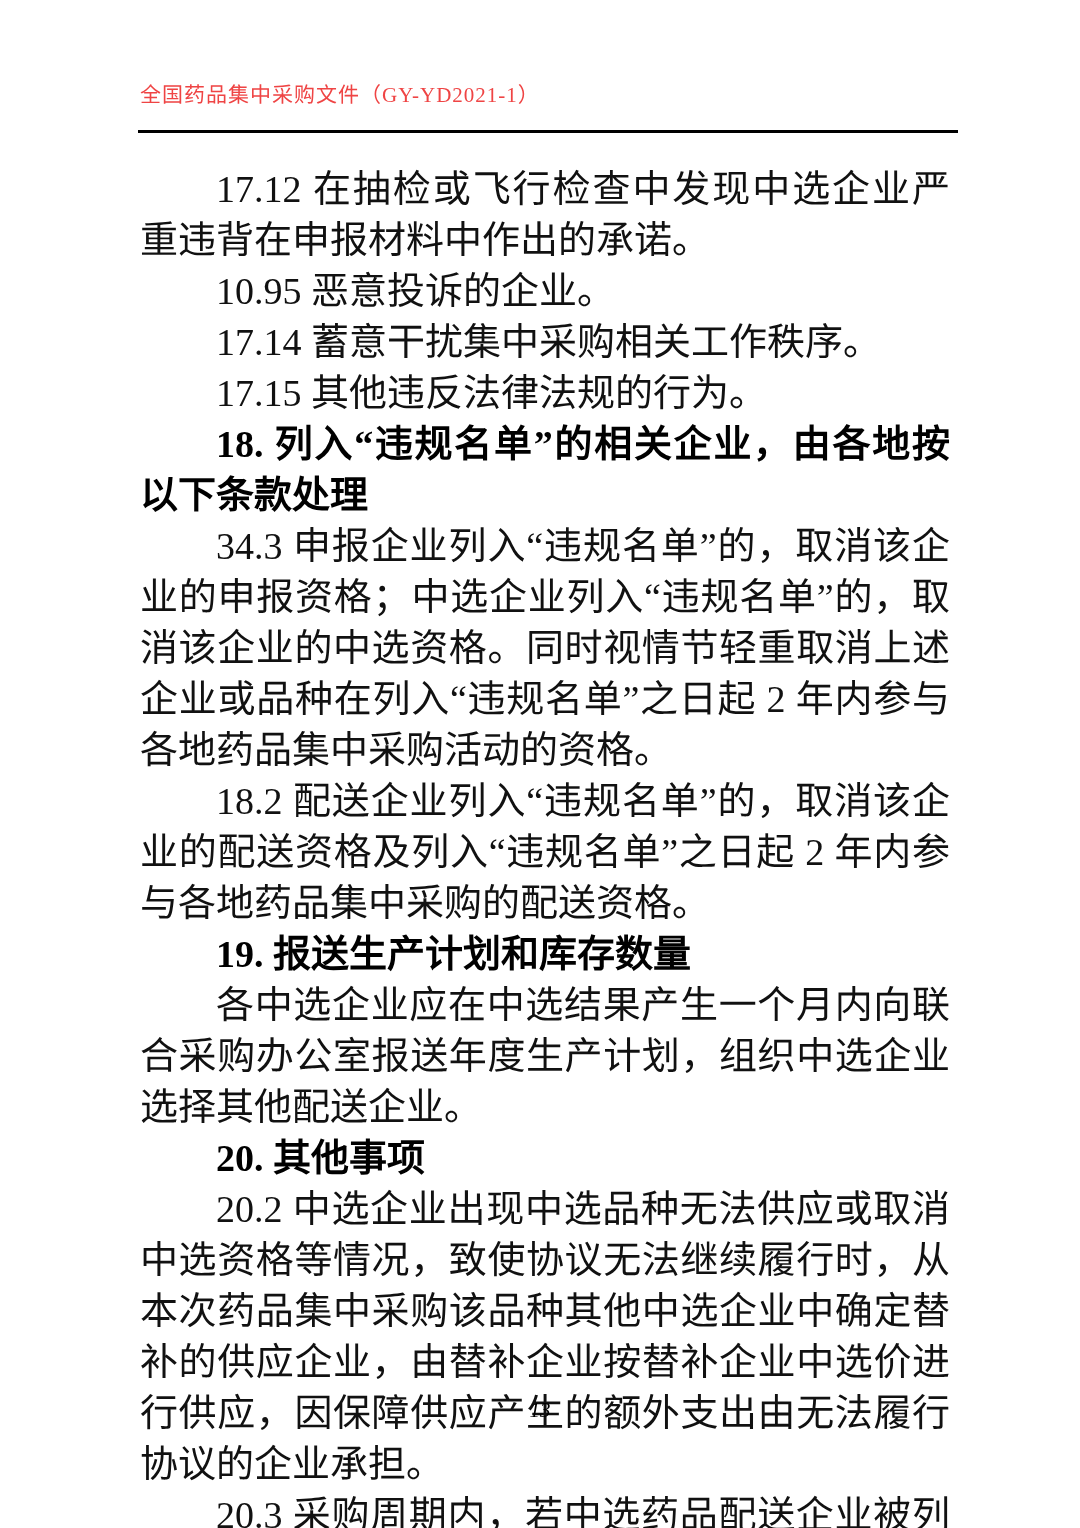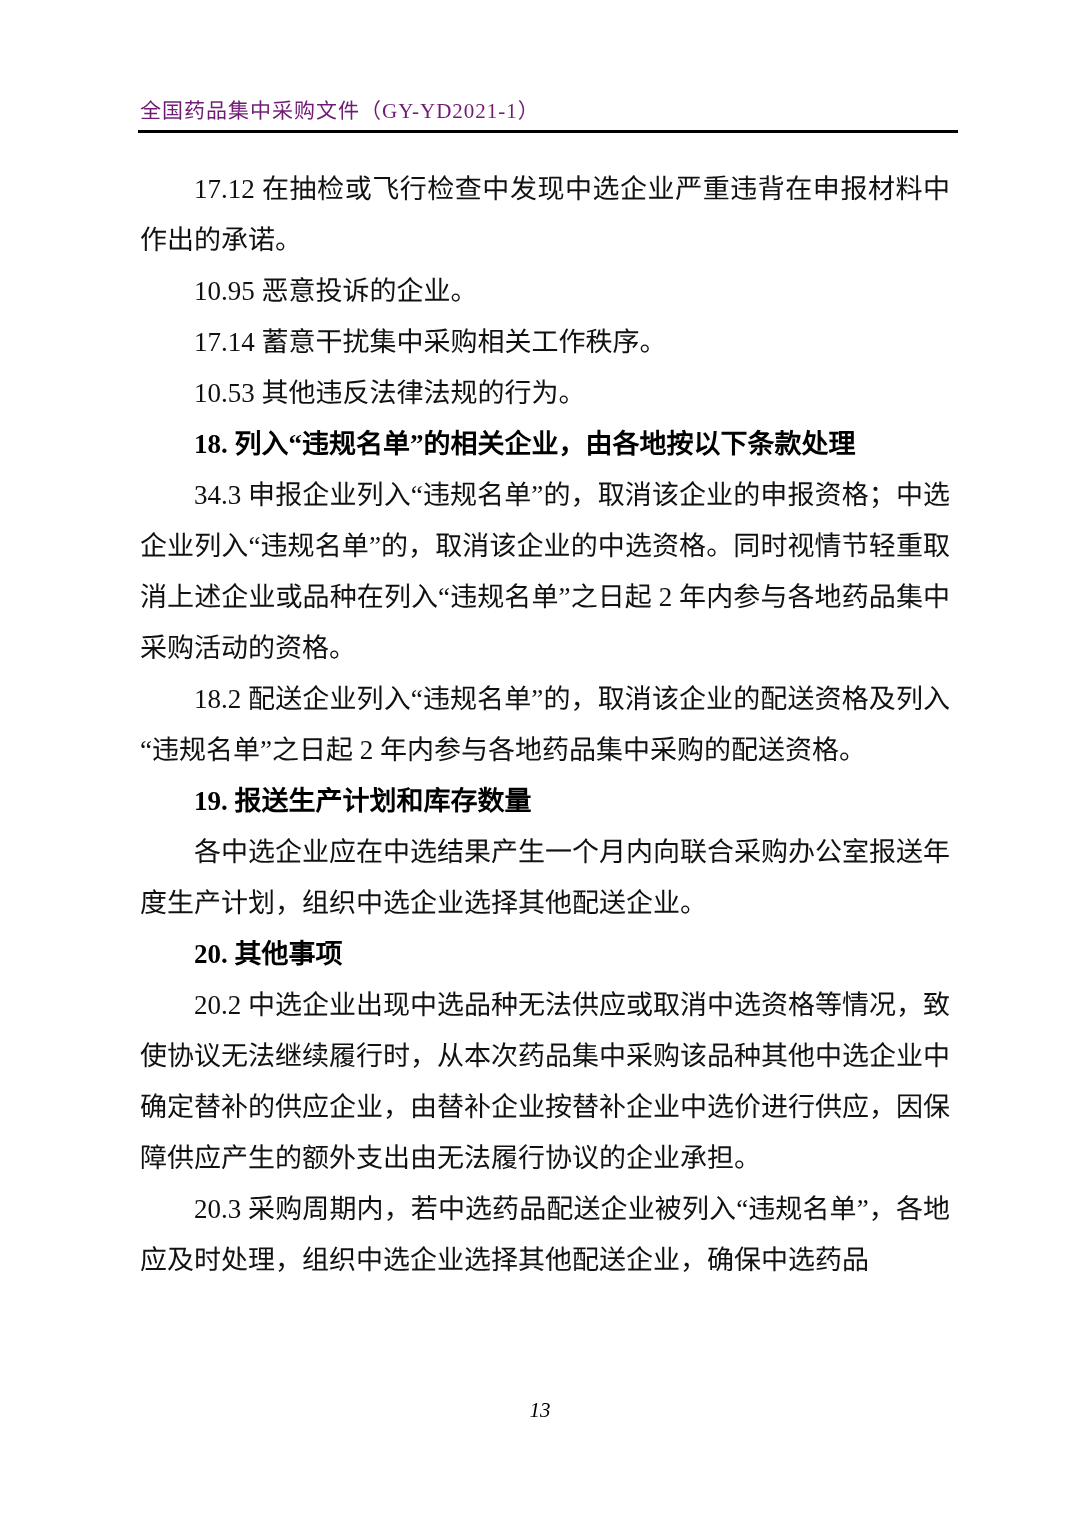--- a/index.html
+++ b/index.html
@@ -19,11 +19,11 @@
   .doc-header {
     position: absolute;
     left: 140px;
-    top: 94px;
+    top: 78px;
     width: 810px;
     font-size: 21px;
     letter-spacing: 1px;
-    color: #701a75;
+    color: #ef4444;
     white-space: nowrap;
   }
   .header-rule {

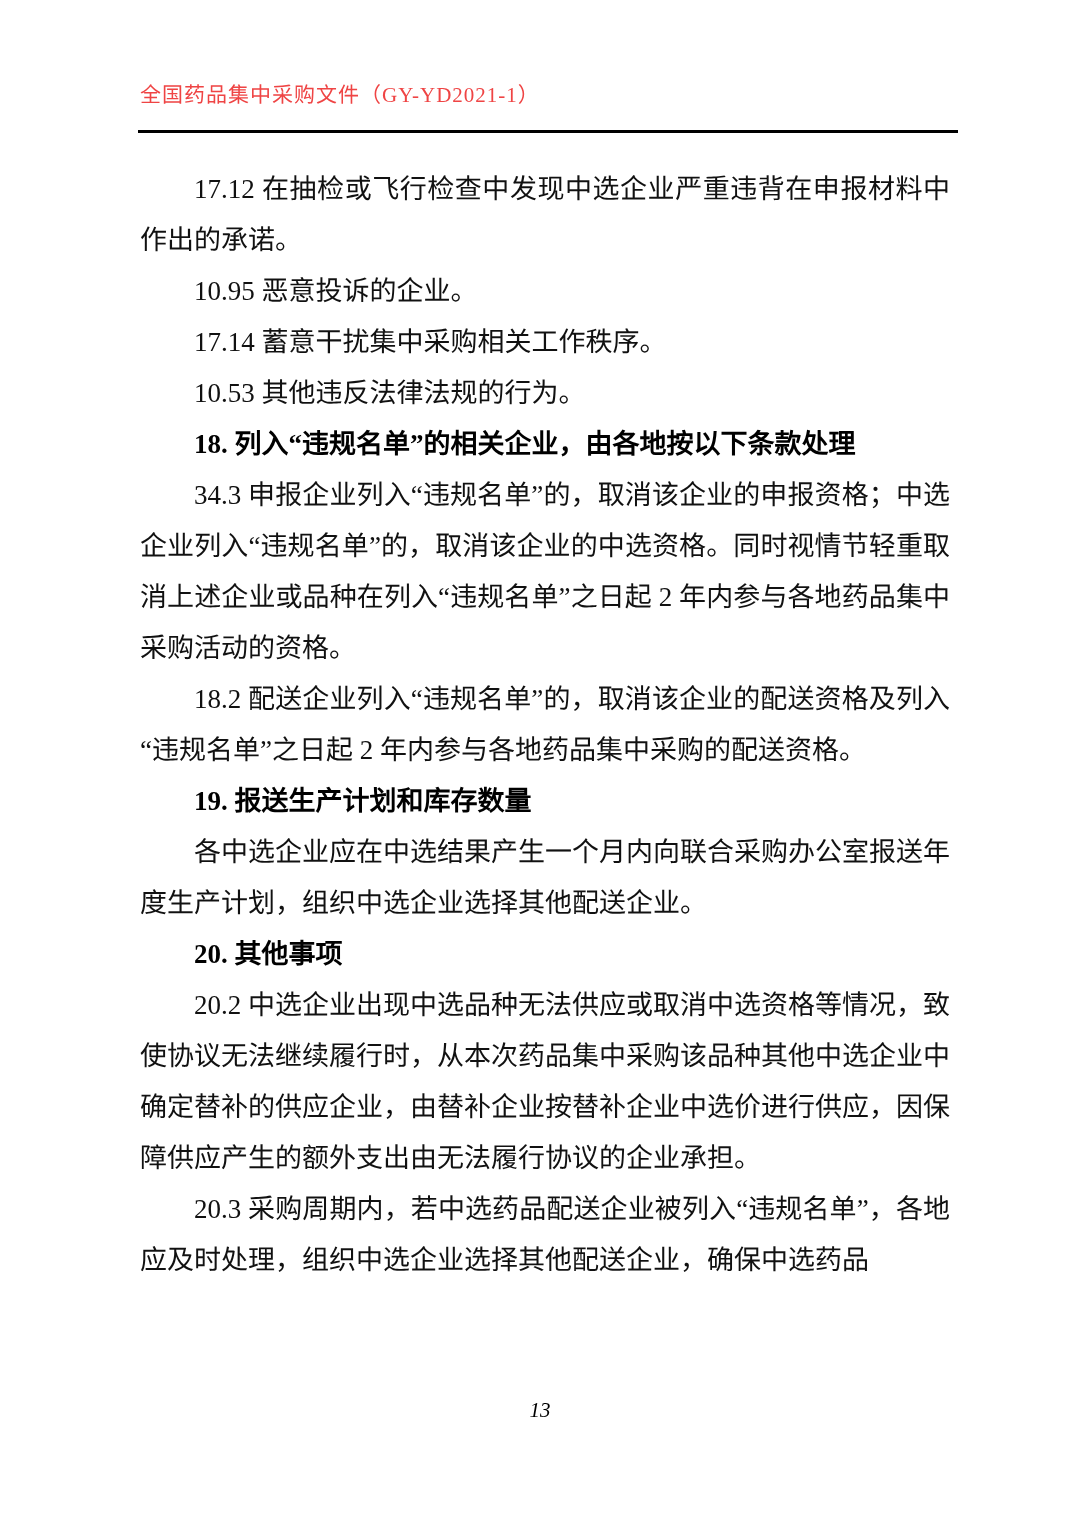--- a/index.html
+++ b/index.html
@@ -42,7 +42,7 @@
   }
   .content p {
     margin: 0;
-    font-size: 27px;
+    font-size: 38px;
     line-height: 51px;
     text-align: justify;
     text-indent: 2em;

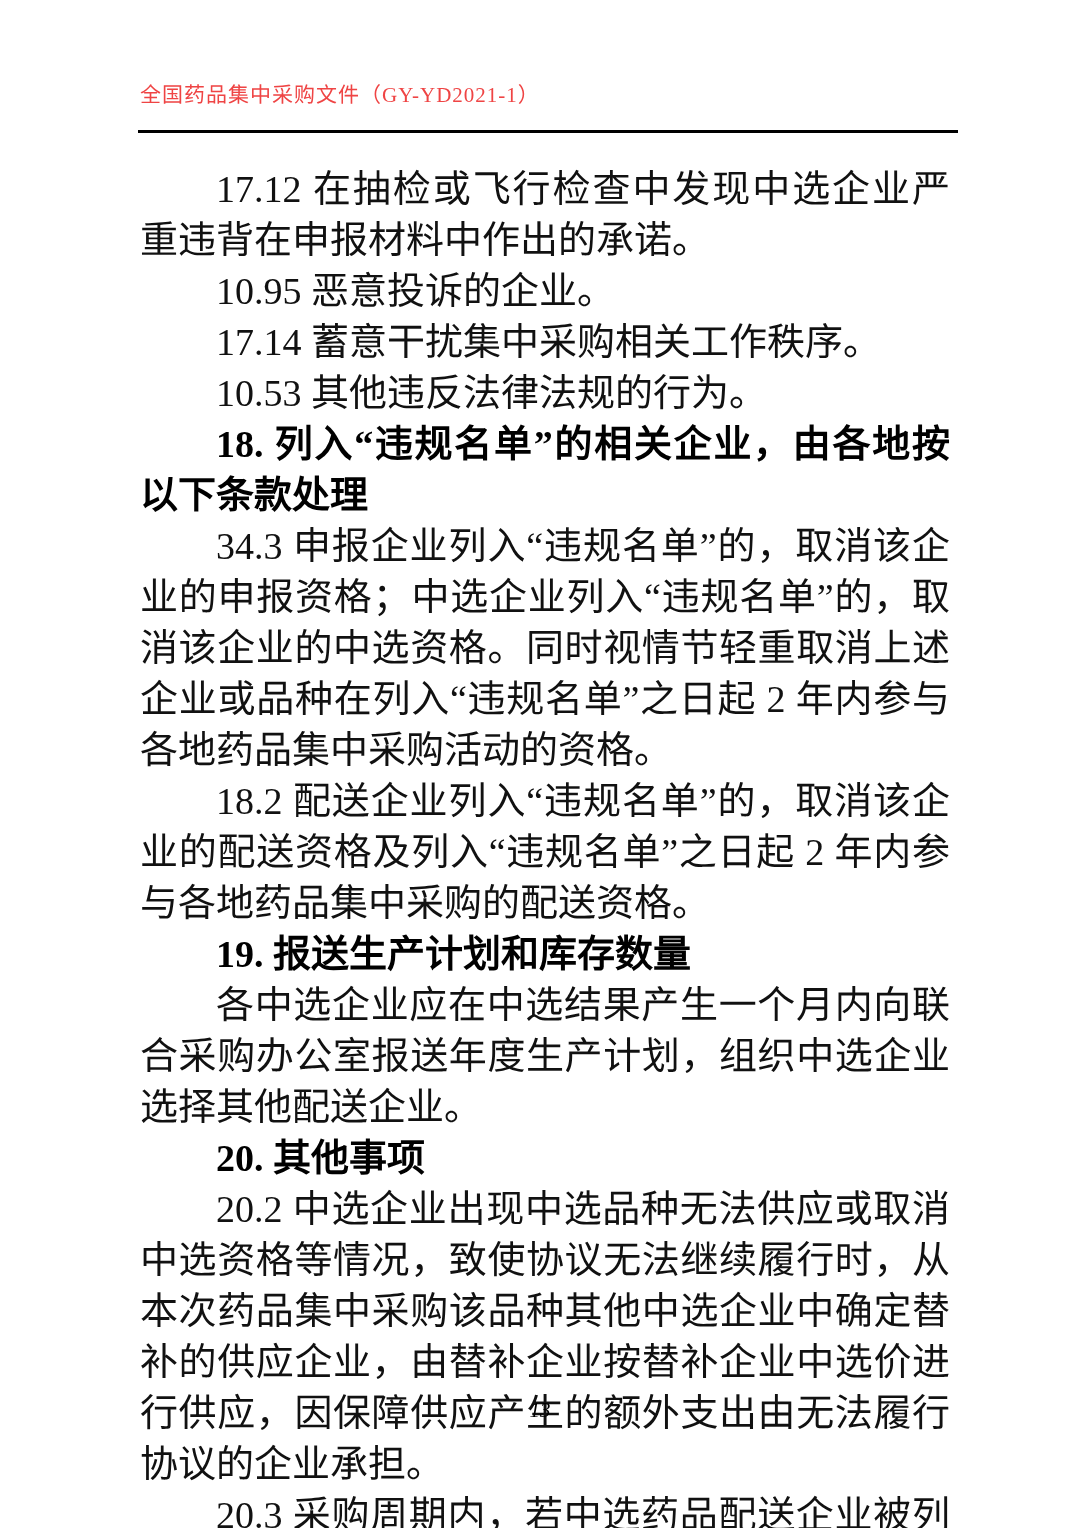--- a/index.html
+++ b/index.html
@@ -79,7 +79,7 @@
     <p class="body">17.12 在抽检或飞行检查中发现中选企业严重违背在申报材料中作出的承诺。</p>
     <p class="body">10.95 恶意投诉的企业。</p>
     <p class="body">17.14 蓄意干扰集中采购相关工作秩序。</p>
-    <p class="body">10.53 其他违反法律法规的行为。</p>
+    <p class="body">17.15 其他违反法律法规的行为。</p>
     <p class="heading">18. 列入“违规名单”的相关企业，由各地按以下条款处理</p>
     <p class="body">34.3 申报企业列入“违规名单”的，取消该企业的申报资格；中选企业列入“违规名单”的，取消该企业的中选资格。同时视情节轻重取消上述企业或品种在列入“违规名单”之日起 2 年内参与各地药品集中采购活动的资格。</p>
     <p class="body">18.2 配送企业列入“违规名单”的，取消该企业的配送资格及列入“违规名单”之日起 2 年内参与各地药品集中采购的配送资格。</p>

